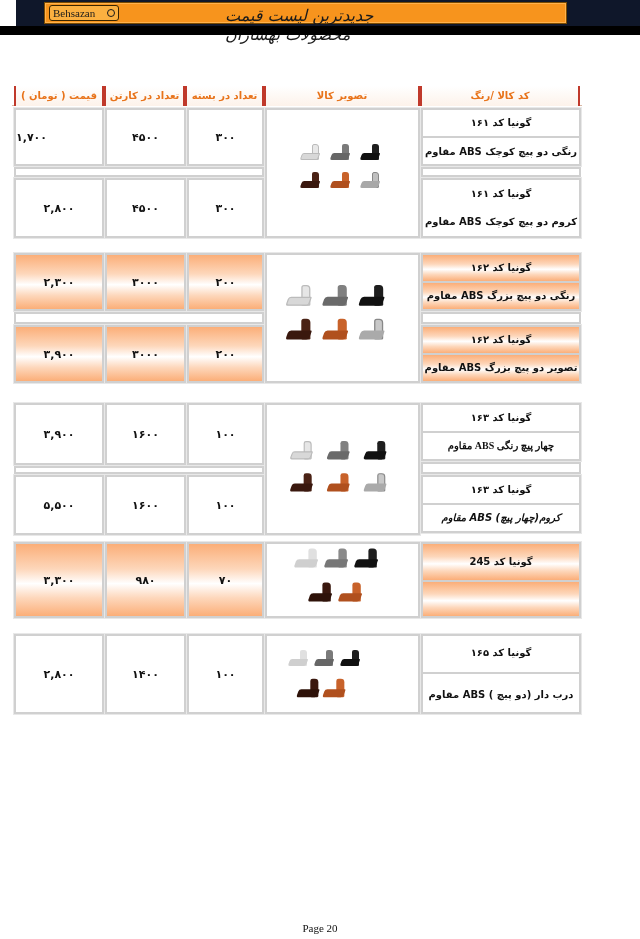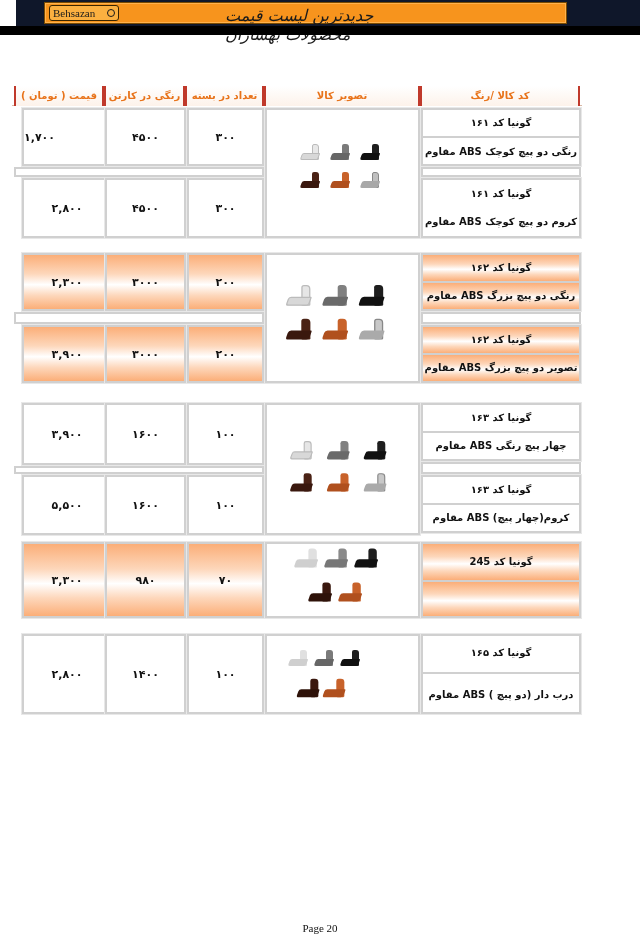--- a/index.html
+++ b/index.html
@@ -56,7 +56,7 @@
   <div class="th" style="left:252px; width:156px;">تصویر کالا</div>
   <div class="th" style="left:408px; width:160px;">کد کالا /رنگ</div>
   <div class="th" style="left:173px; width:79px;">تعداد در بسته</div>
-  <div class="th" style="left:92px; width:81px;">رنگی در کارتن</div>
+  <div class="th" style="left:92px; width:81px;">تعداد در کارتن</div>
   <div class="th" style="left:2px; width:90px;">قیمت ( تومان )</div>
 </div>
 

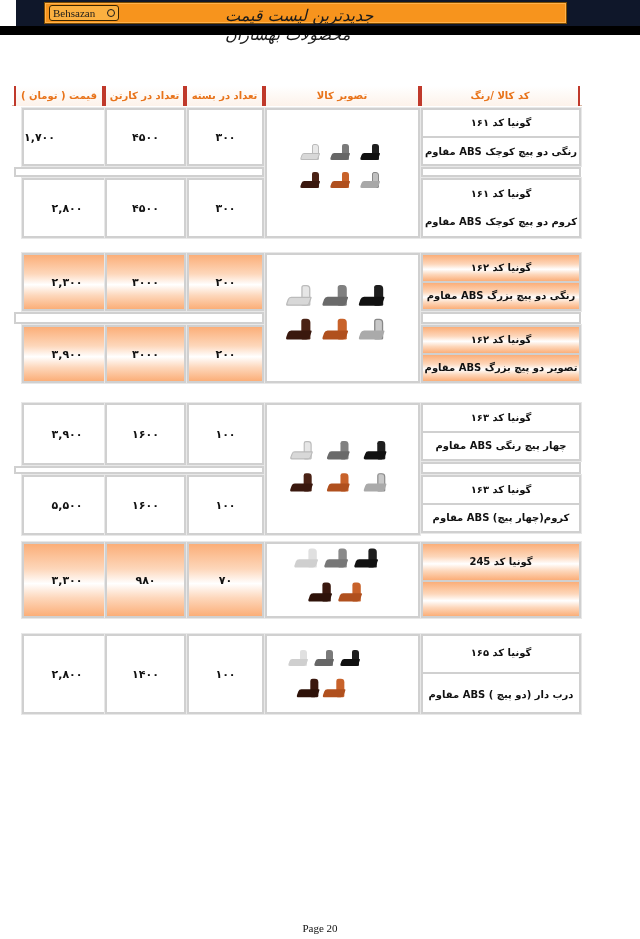--- a/index.html
+++ b/index.html
@@ -21,7 +21,7 @@
   
   .cell { position: absolute; border: 2px solid #d0d0d0; background: #fff; display: flex; align-items: center; justify-content: center; direction: rtl; font-size: 11px; font-weight: bold; color: #111; outline: 1px solid #e8e8e8; }
   .cell.orange { background: linear-gradient(to bottom, #fbae78 0%, #fdd7bb 35%, #ffffff 55%, #fdd7bb 75%, #fbae78 100%); }
-  .cell.price { justify-content: flex-end; padding-right: 18px; margin-left: 8px; }
+  .cell.price { justify-content: flex-end; padding-right: 18px; }
   .cell.price.center { justify-content: center; padding-right: 0; }
   .desc { position: absolute; border: 2px solid #d0d0d0; background: #fff; direction: rtl; outline: 1px solid #e8e8e8; }
   .desc.orange { background: transparent; }

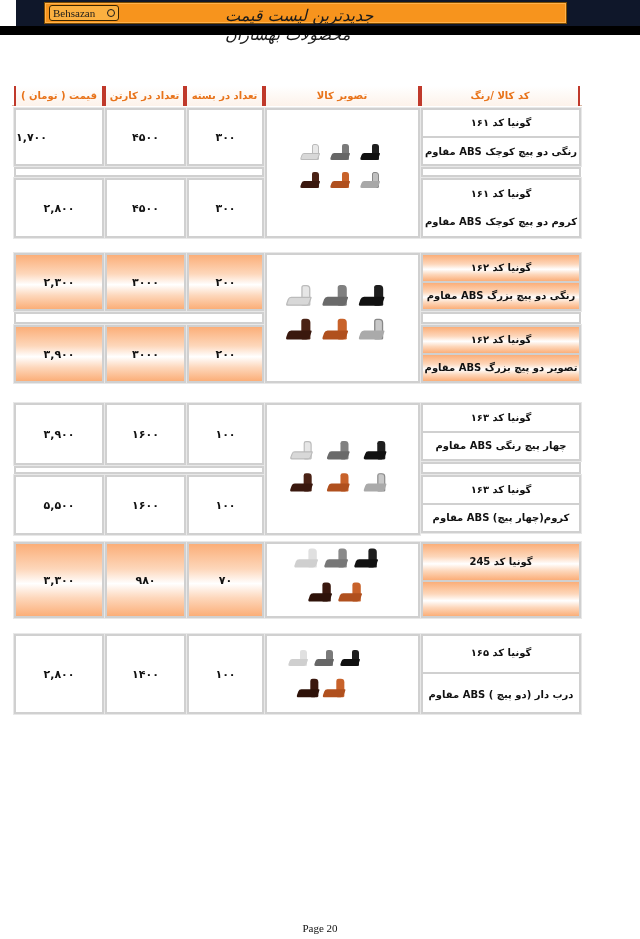--- a/index.html
+++ b/index.html
@@ -177,7 +177,7 @@
   <div class="desc" style="left:421px; top:403px; width:160px; height:58px;">
     <div class="half" style="top:0; height:28px;"></div>
     <div class="line" style="top:7px;">گونیا کد ۱۶۳</div>
-    <div class="line" style="top:35px;">چهار پیچ رنگی ABS مقاوم</div>
+    <div class="line" style="top:35px;font-family:Liberation Serif, serif;">چهار پیچ رنگی ABS مقاوم</div>
   </div>
   <div class="gap" style="left:421px; top:462px; width:160px; height:12px;"></div>
   <div class="desc" style="left:421px; top:475px; width:160px; height:58px;">

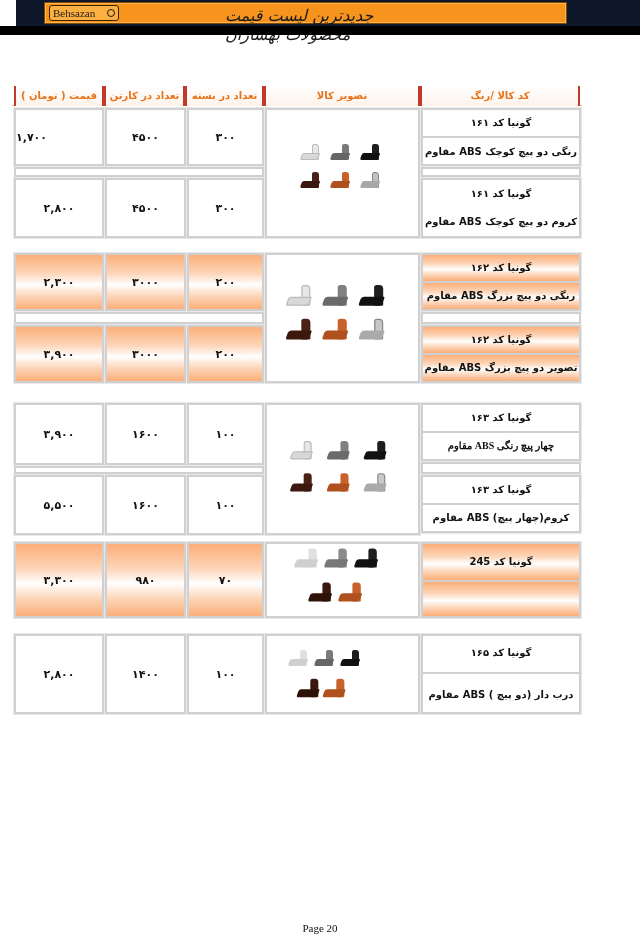--- a/index.html
+++ b/index.html
@@ -183,7 +183,7 @@
   <div class="desc" style="left:421px; top:475px; width:160px; height:58px;">
     <div class="half" style="top:0; height:28px;"></div>
     <div class="line" style="top:7px;">گونیا کد ۱۶۳</div>
-    <div class="line" style="top:35px;">کروم(چهار پیچ) ABS مقاوم</div>
+    <div class="line" style="top:35px;font-style:italic;">کروم(چهار پیچ) ABS مقاوم</div>
   </div>
 
   <div class="img-cell" style="left:265px; top:403px; width:155px; height:132px;">

